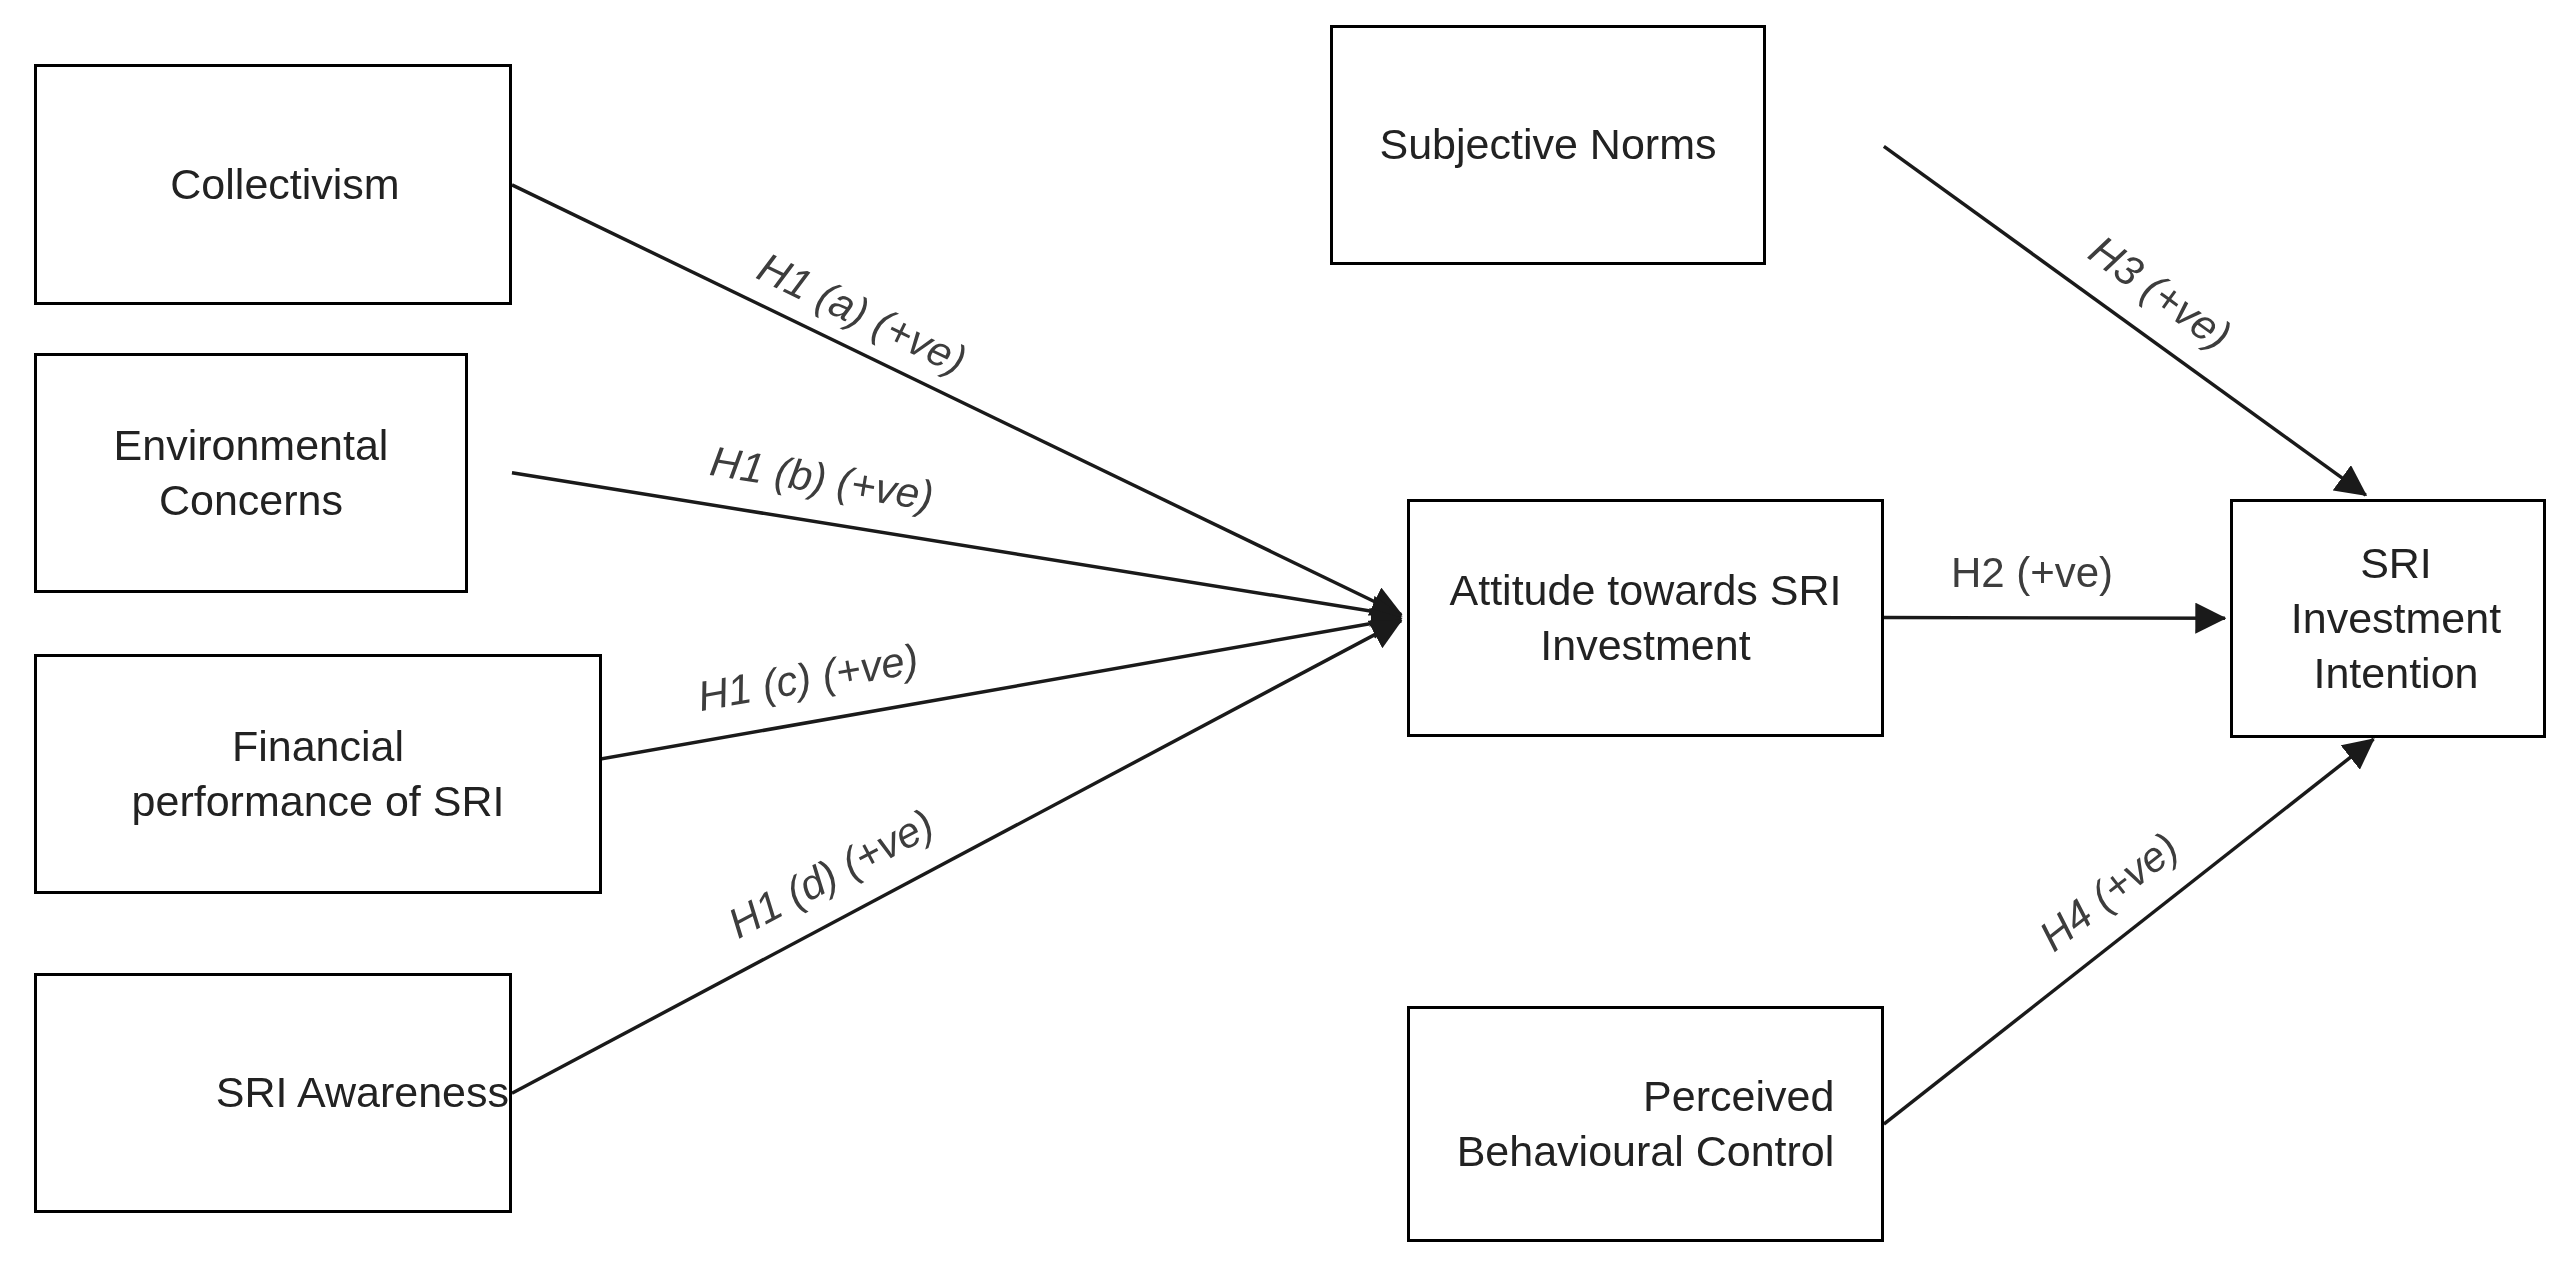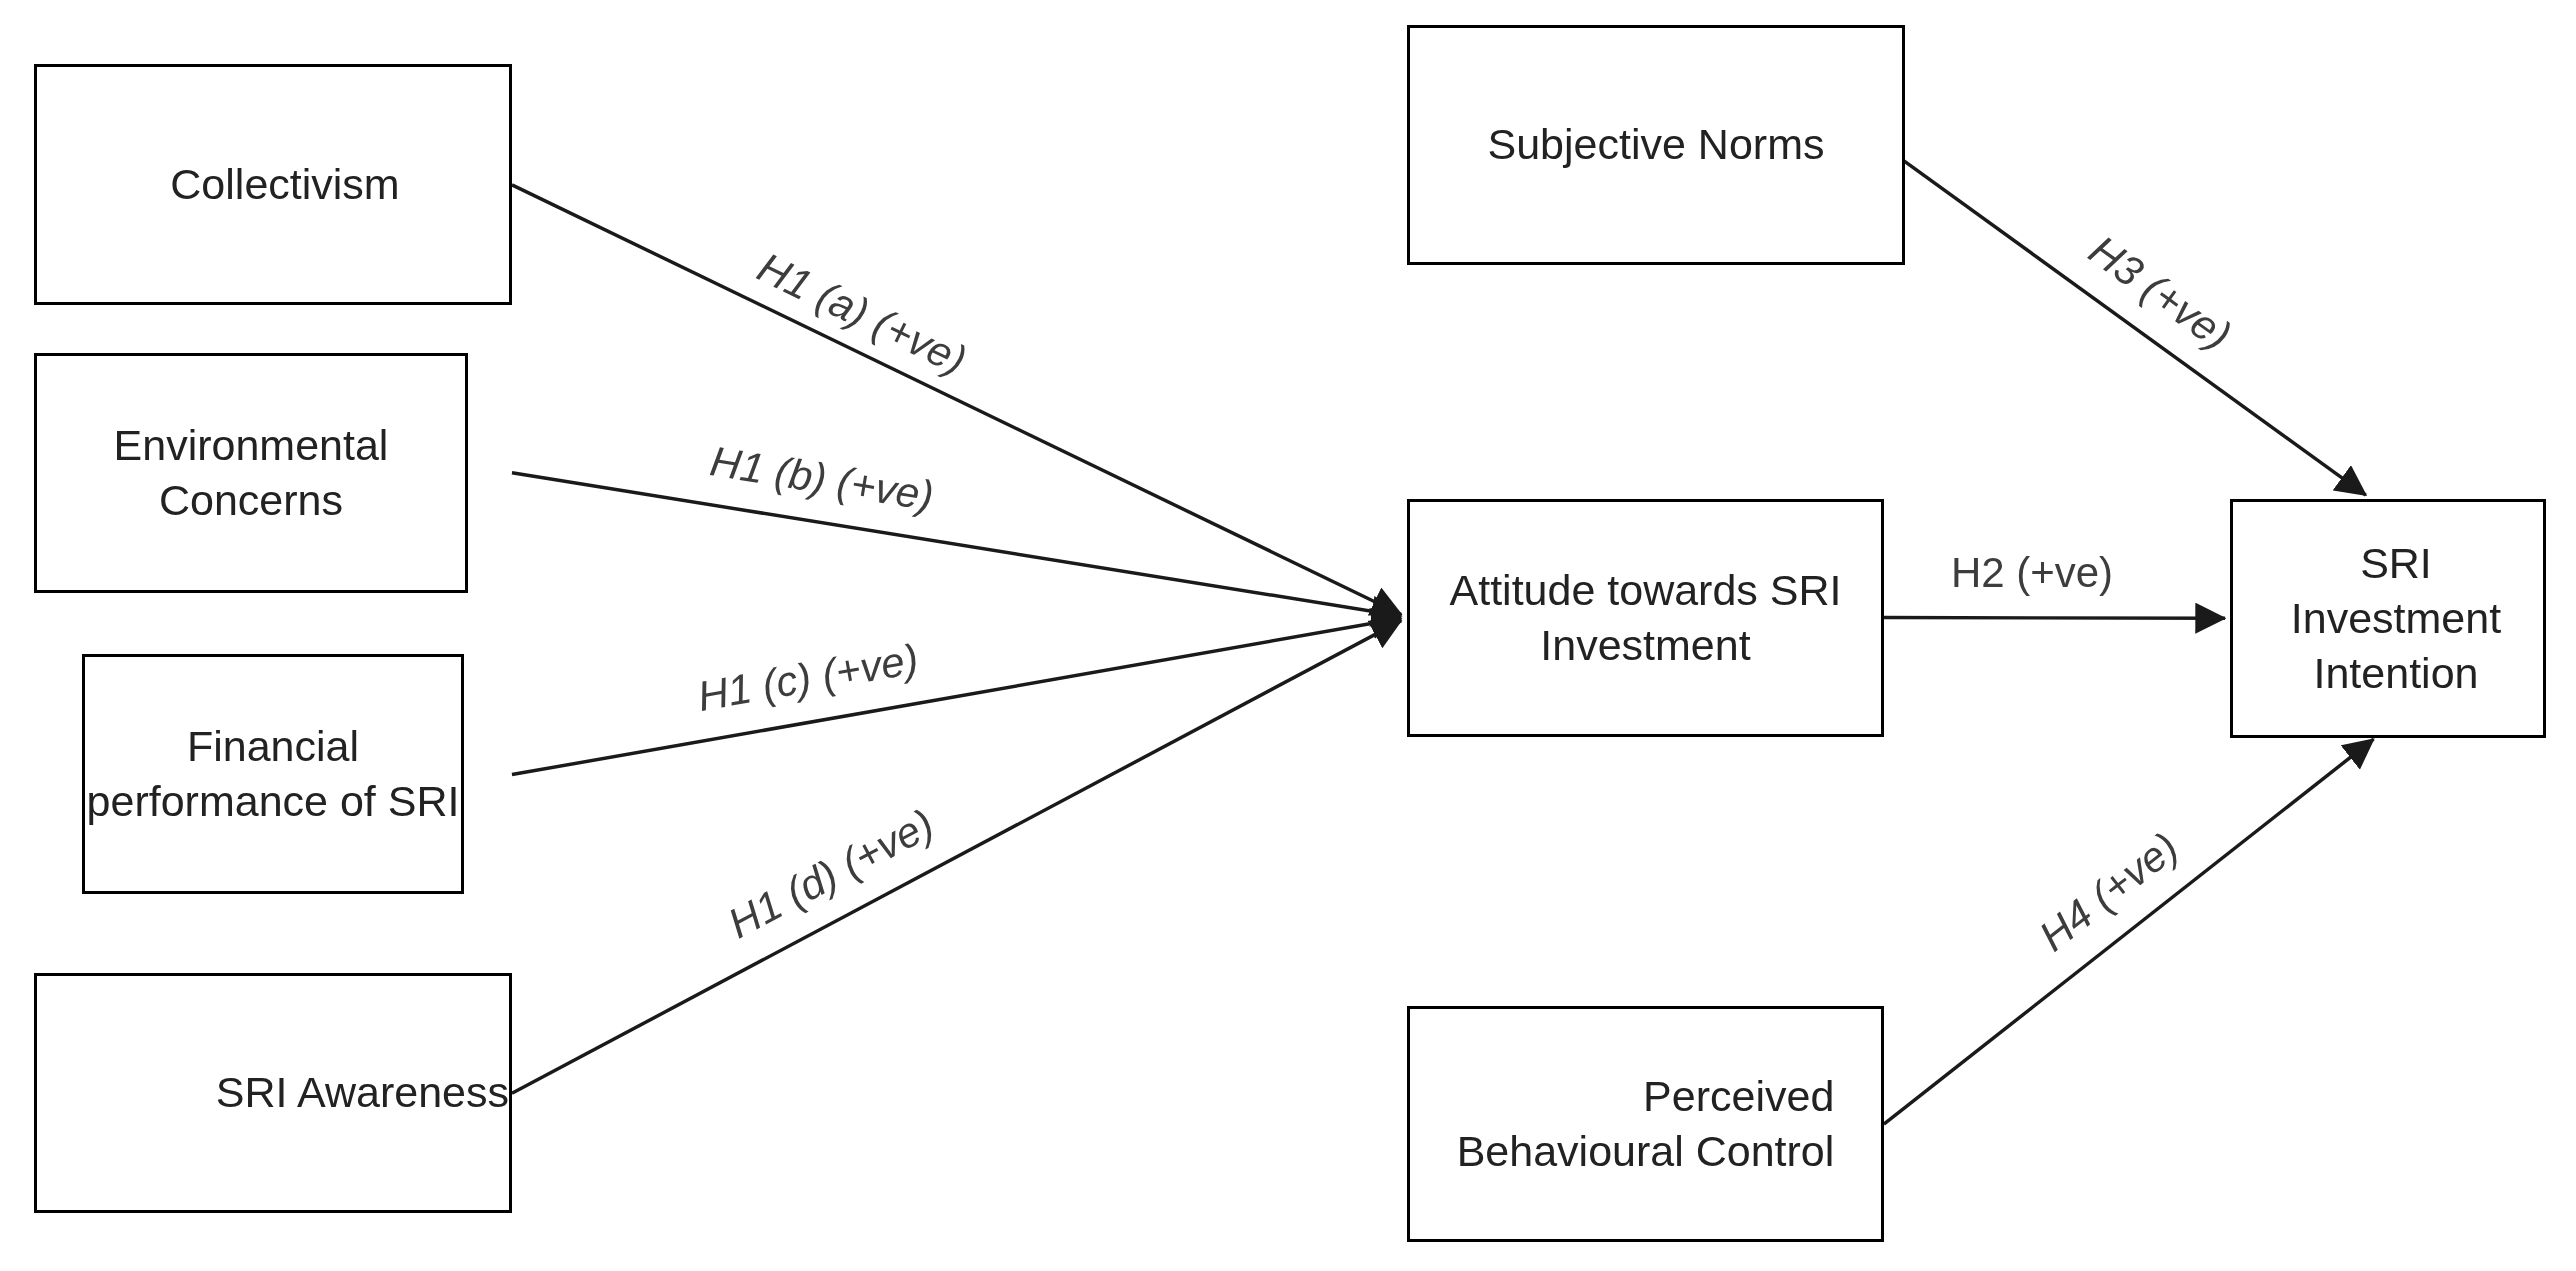--- a/index.html
+++ b/index.html
@@ -92,7 +92,7 @@
     <div class="node-label">SRI Awareness</div>
   </div>
 
-  <div class="node" style="left:1407px; top:25px; width:498px; height:240px;">
+  <div class="node" style="left:1330px; top:25px; width:436px; height:240px;">
     <div class="node-label">Subjective Norms</div>
   </div>
 

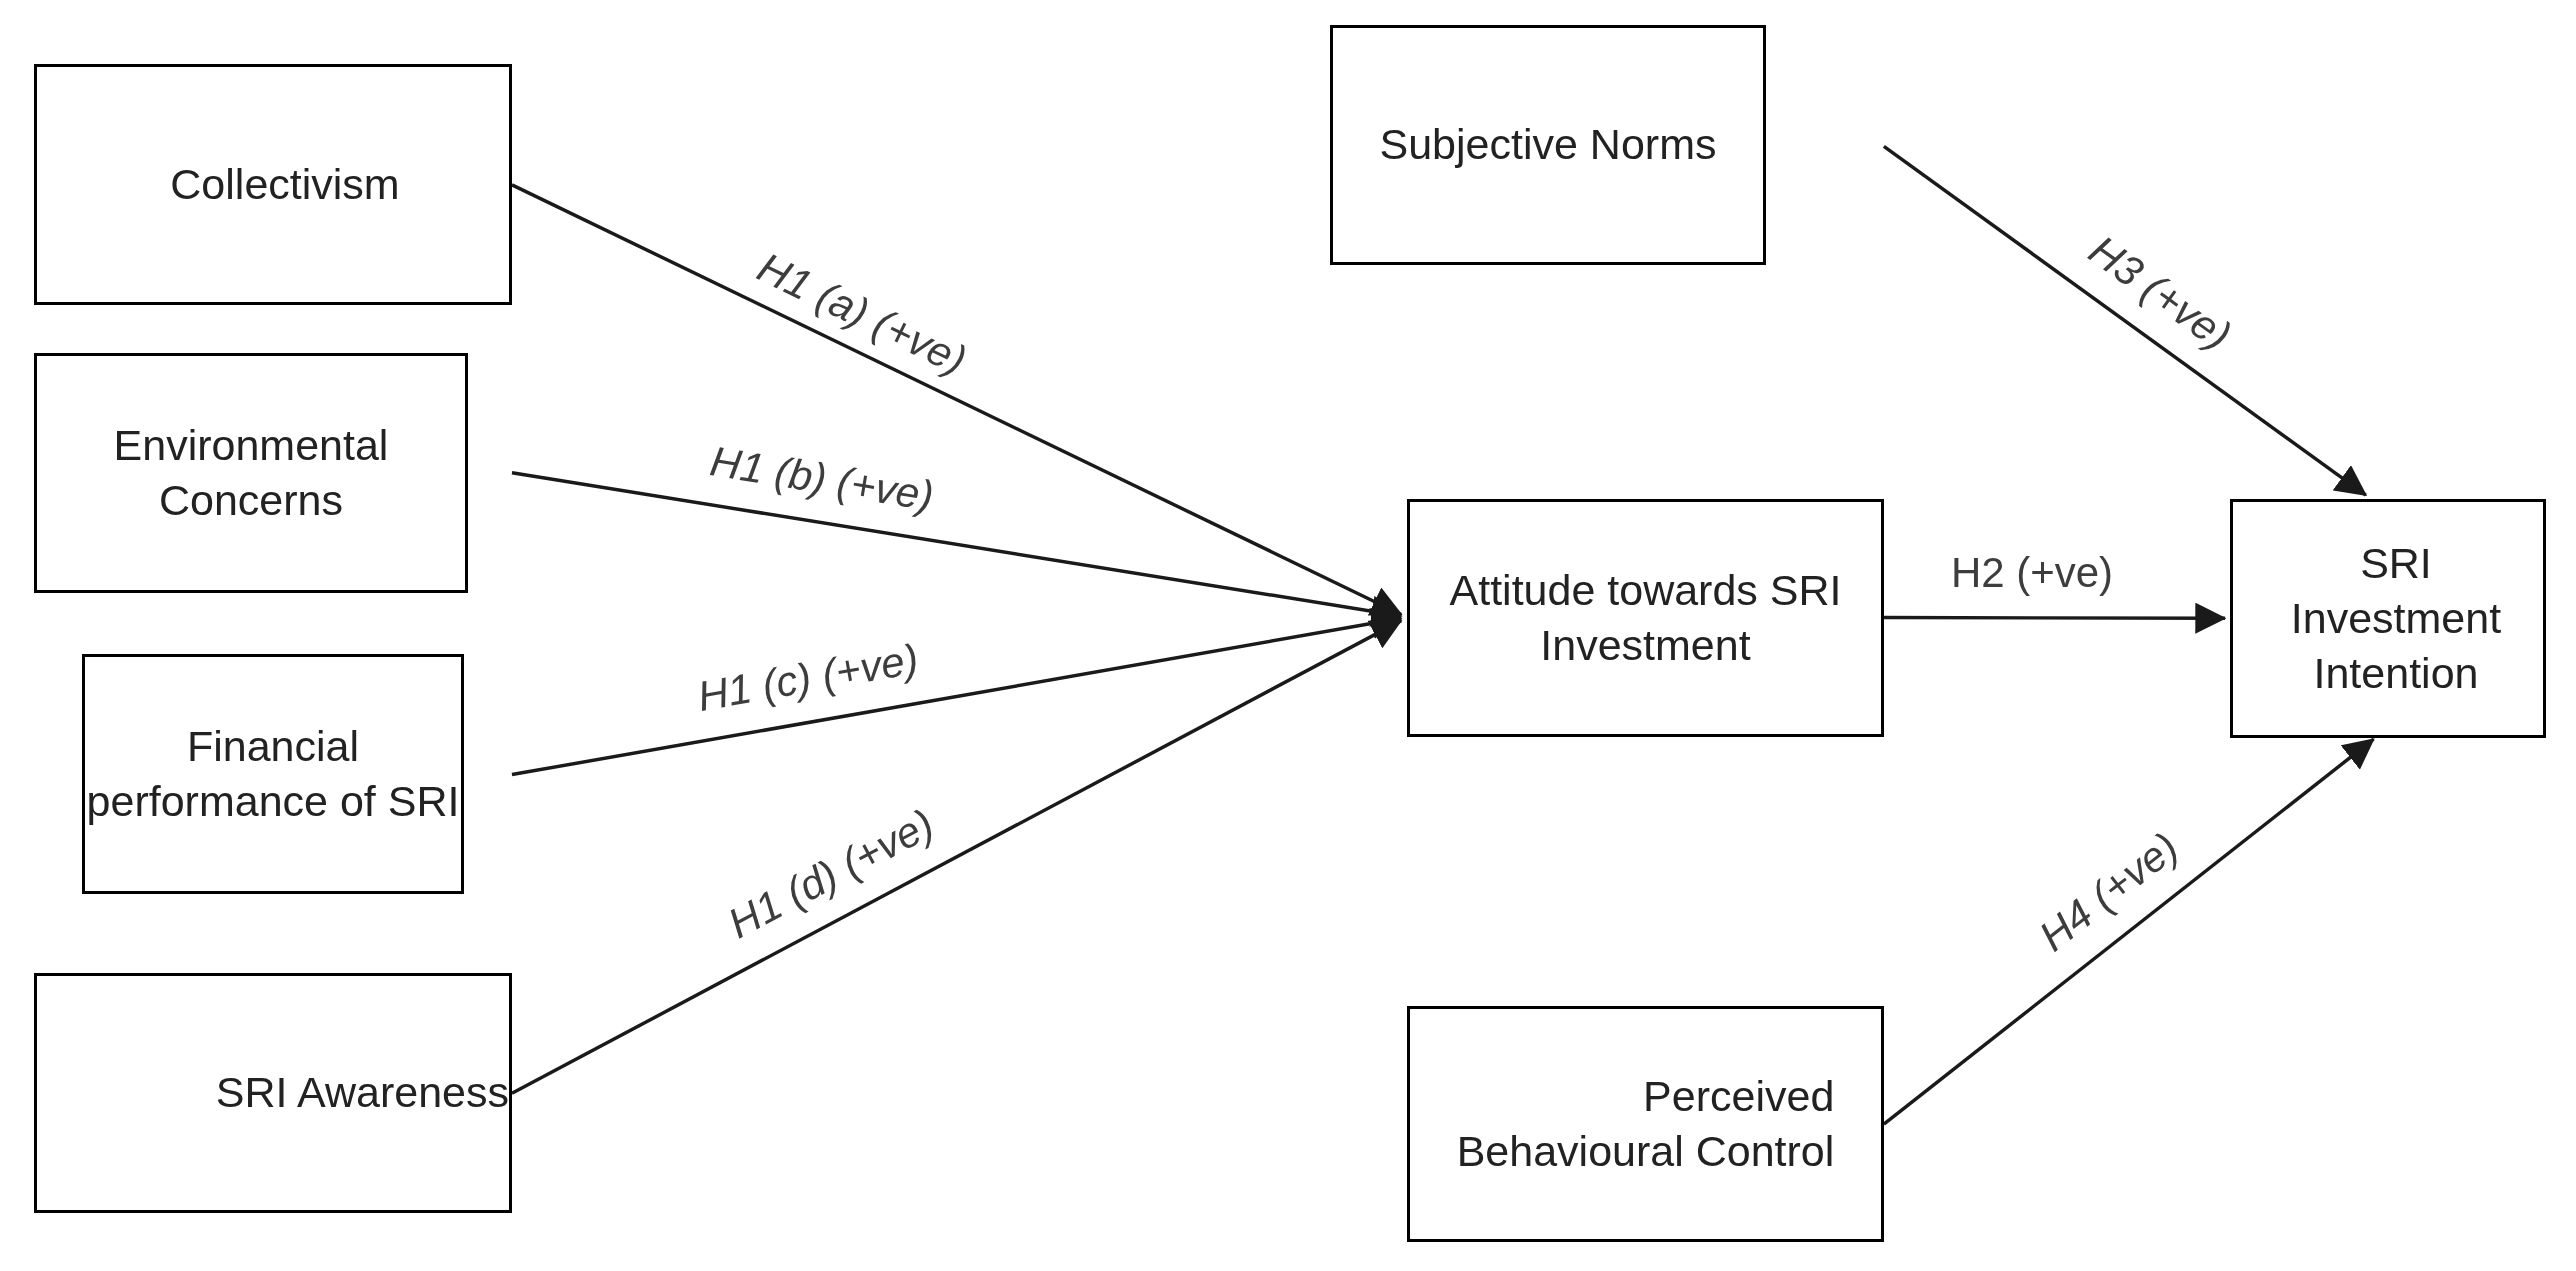--- a/index.html
+++ b/index.html
@@ -83,7 +83,7 @@
 Concerns</div>
   </div>
 
-  <div class="node" style="left:34px; top:654px; width:382px; height:240px;margin-left:48px;">
+  <div class="node" style="left:34px; top:654px; width:568px; height:240px;">
     <div class="node-label">Financial
 performance of SRI</div>
   </div>

